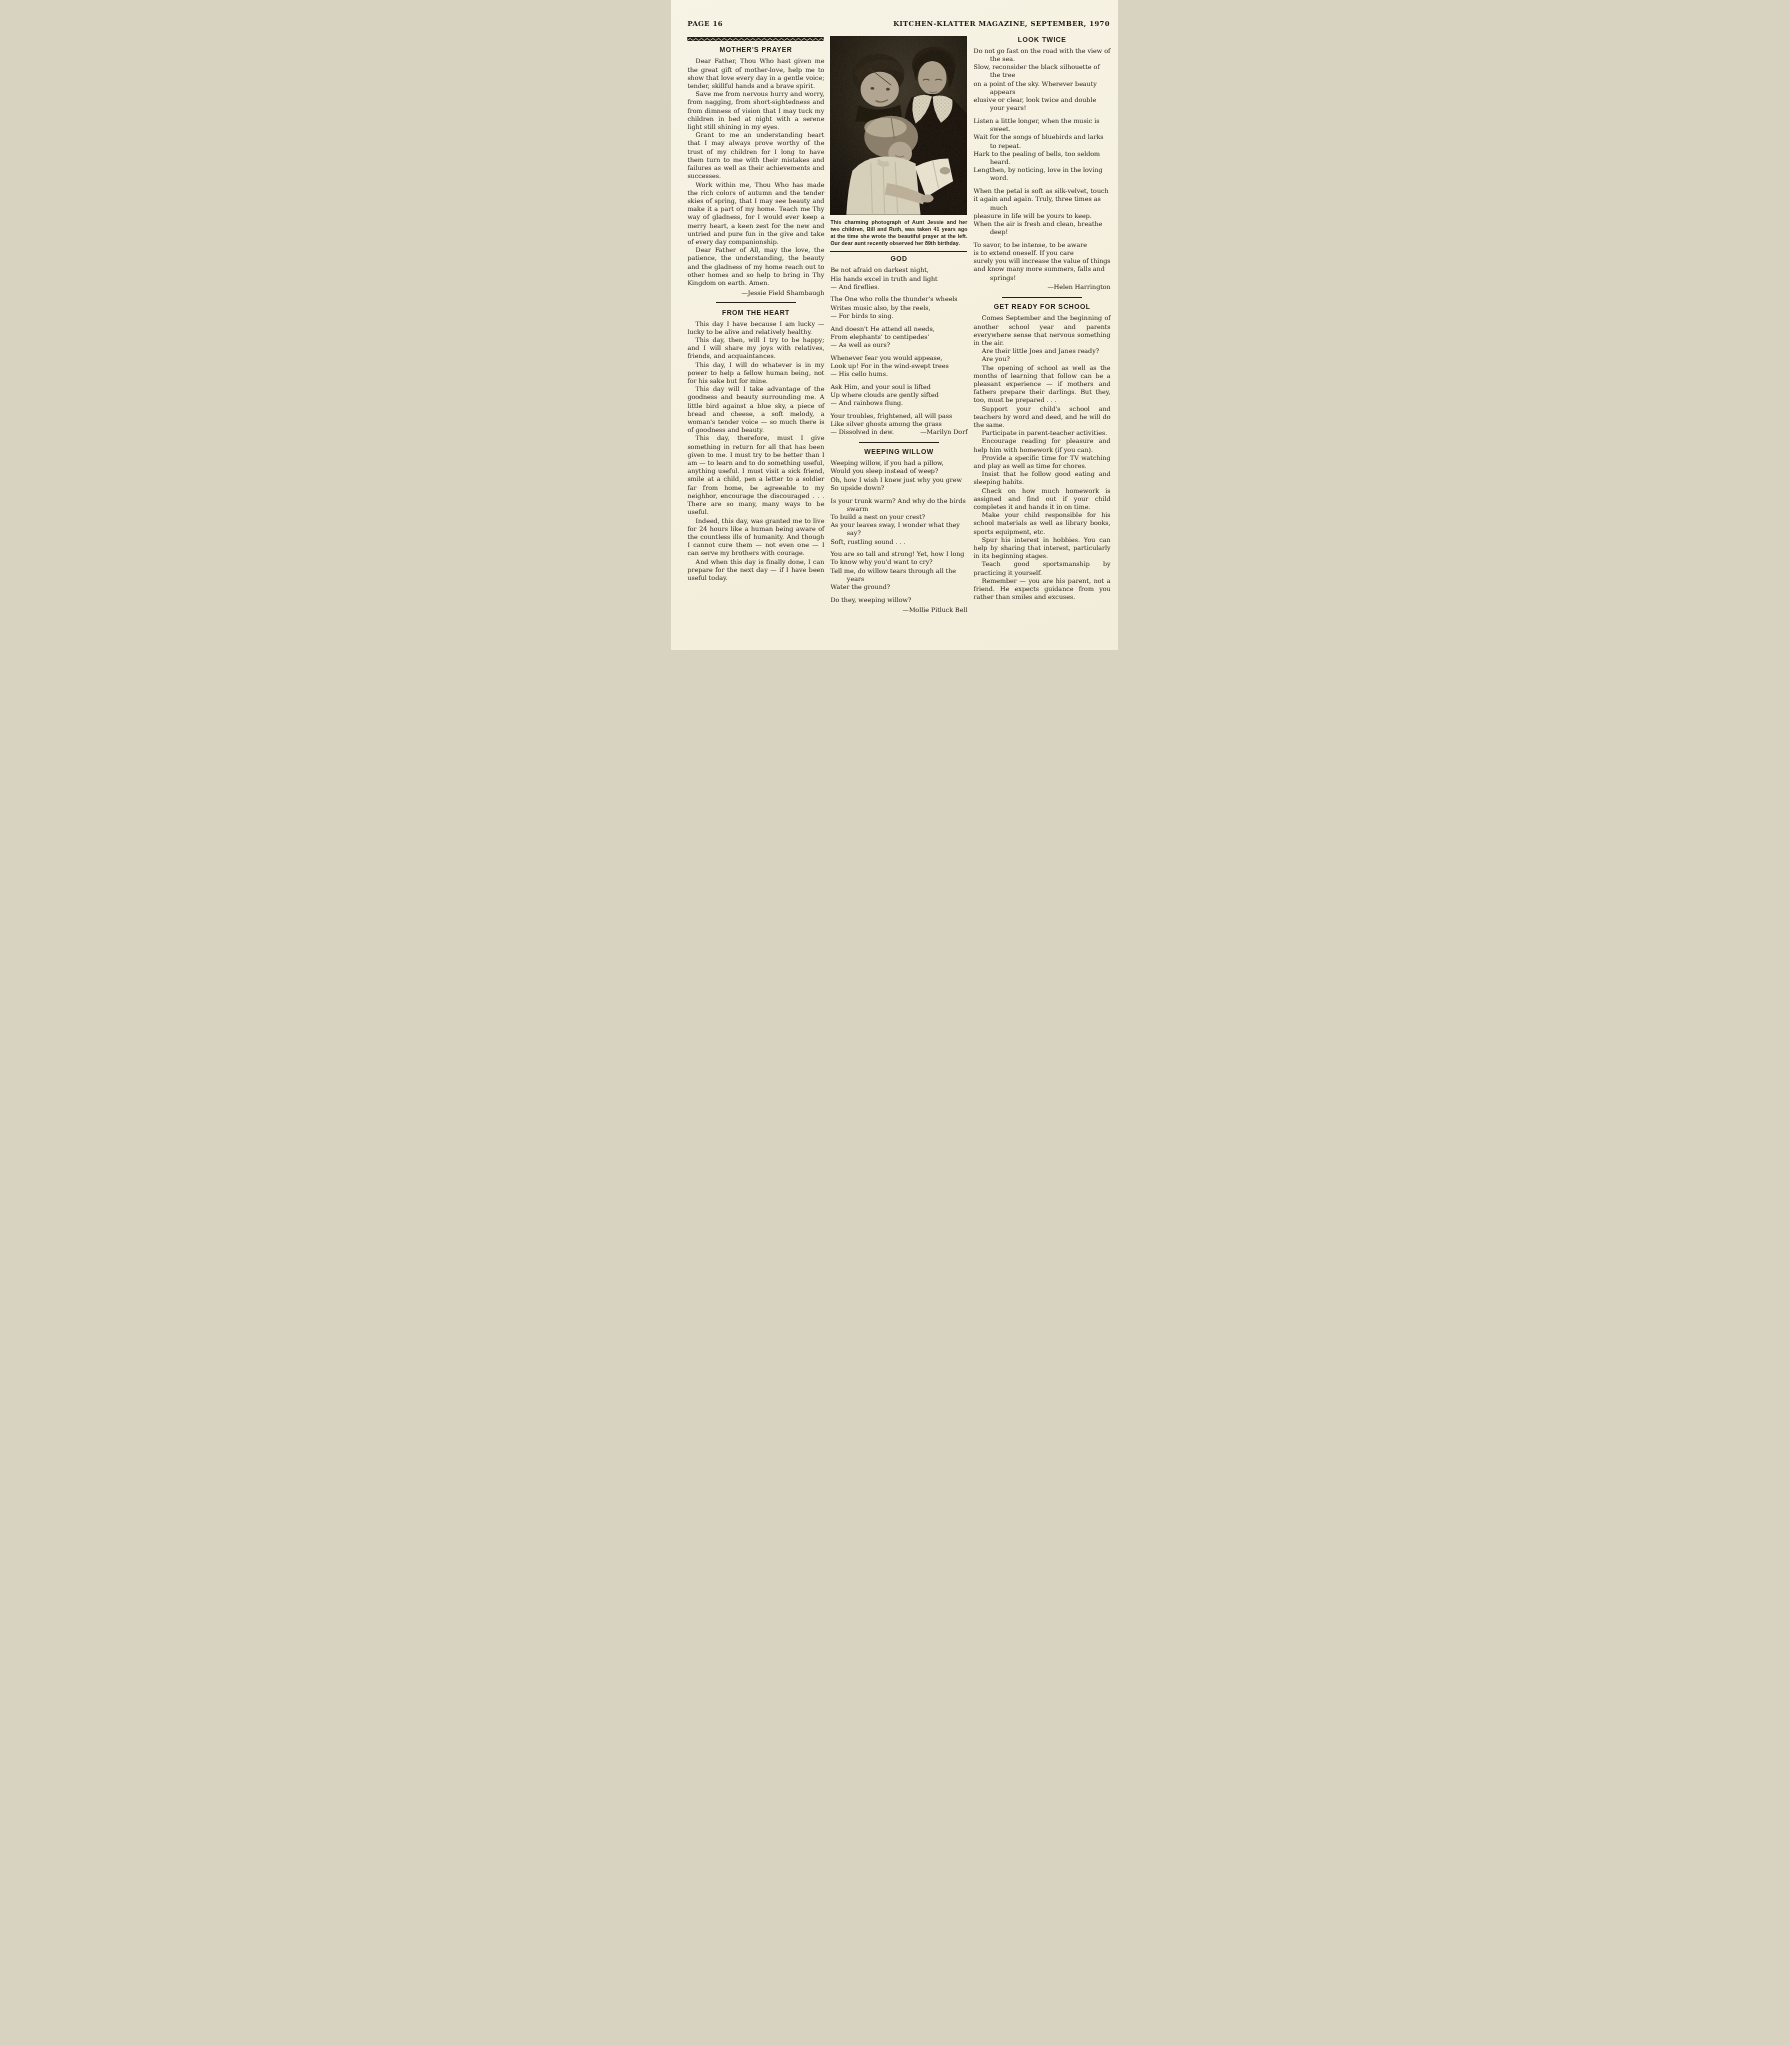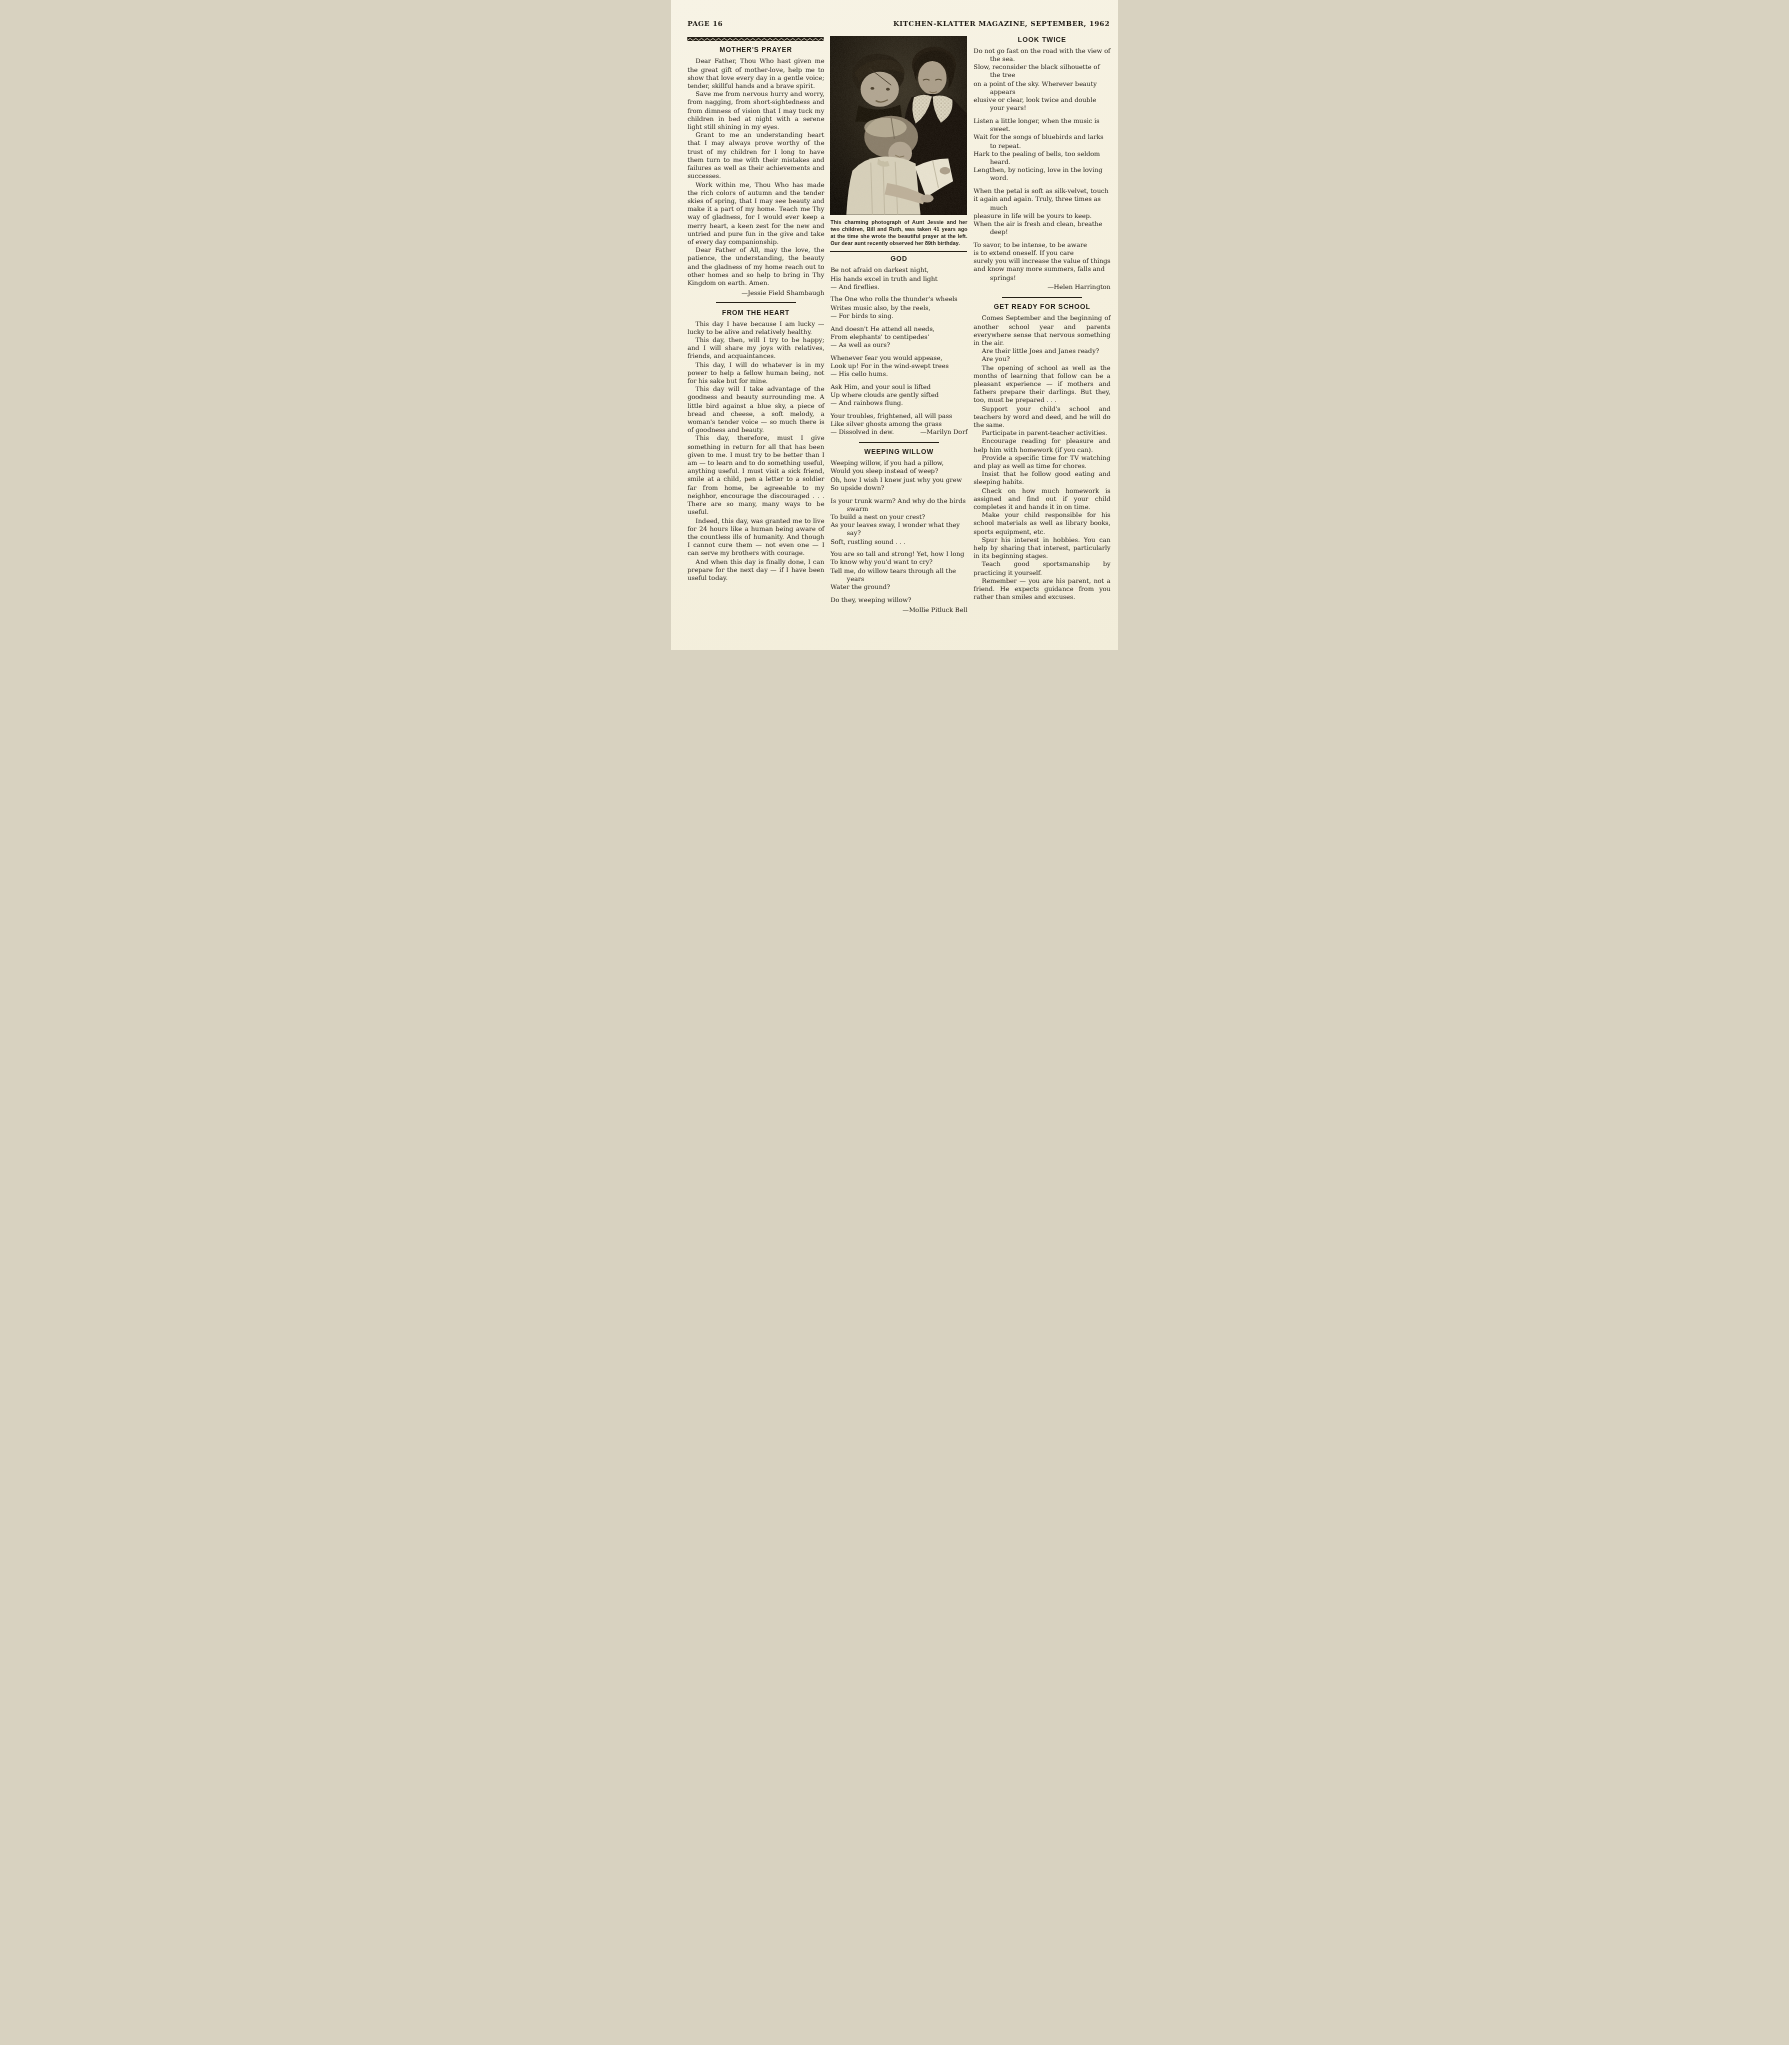--- a/index.html
+++ b/index.html
@@ -38,7 +38,7 @@
 
   <header class="page-header">
     <span>PAGE 16</span>
-    <span>KITCHEN-KLATTER MAGAZINE, SEPTEMBER, 1962</span>
+    <span>KITCHEN-KLATTER MAGAZINE, SEPTEMBER, 1970</span>
   </header>
 
   <div class="columns">

